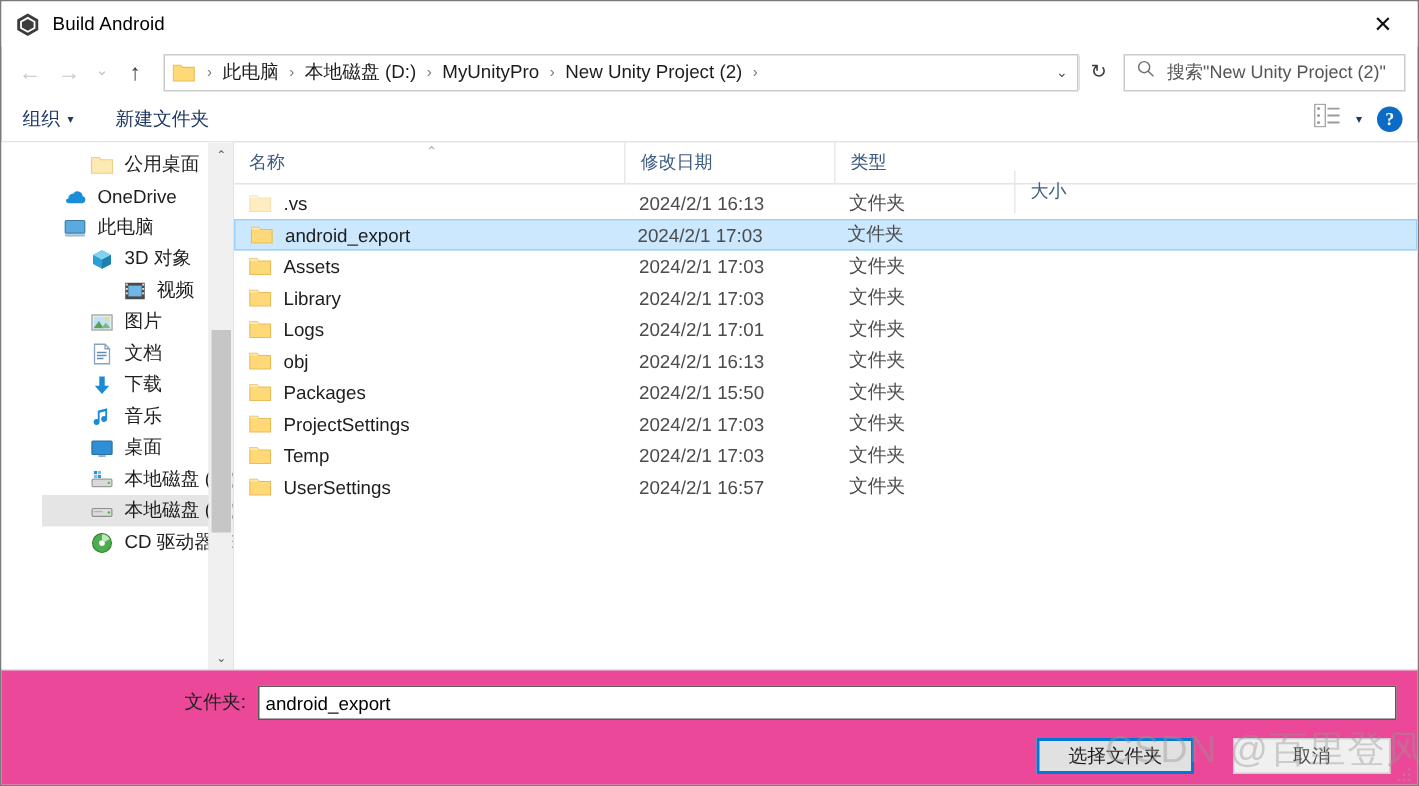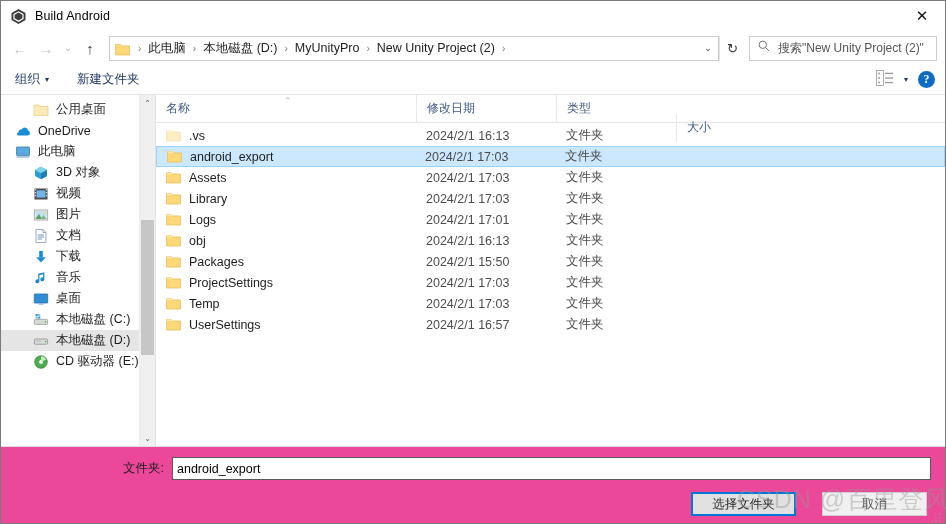--- a/index.html
+++ b/index.html
@@ -128,6 +128,7 @@
     height: 21px; display: flex; align-items: center;
     font-size: 12.5px; color: #1d1d1d; white-space: nowrap;
     padding-right: 4px;
+    margin-left: 27px;
   }
   .sb-item.selected { background: #e5e5e5; }
   .sb-ico { width: 16px; height: 16px; flex: 0 0 16px; margin-right: 7px; position: relative; }

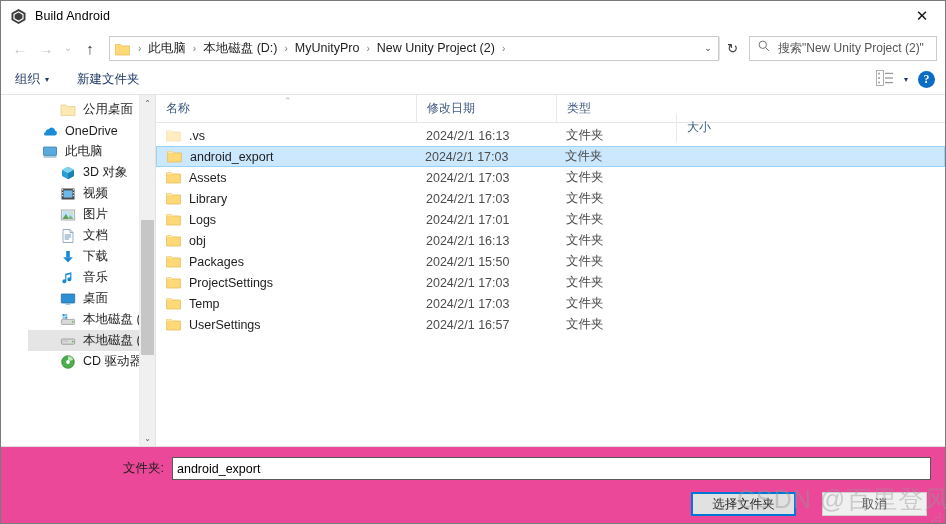--- a/index.html
+++ b/index.html
@@ -331,7 +331,7 @@
               </svg></span>
             <span>3D 对象</span>
           </div>
-          <div class="sb-item" style="padding-left: 32px;">
+          <div class="sb-item" style="padding-left: 32px; justify-content: center;">
             <span class="sb-ico"><svg viewBox="0 0 16 16" width="16" height="16">
                 <rect x="1.5" y="2.5" width="13" height="11" fill="#4a4a4a"></rect>
                 <rect x="3.6" y="4.4" width="8.8" height="7.2" fill="#6fb7e8"></rect>

